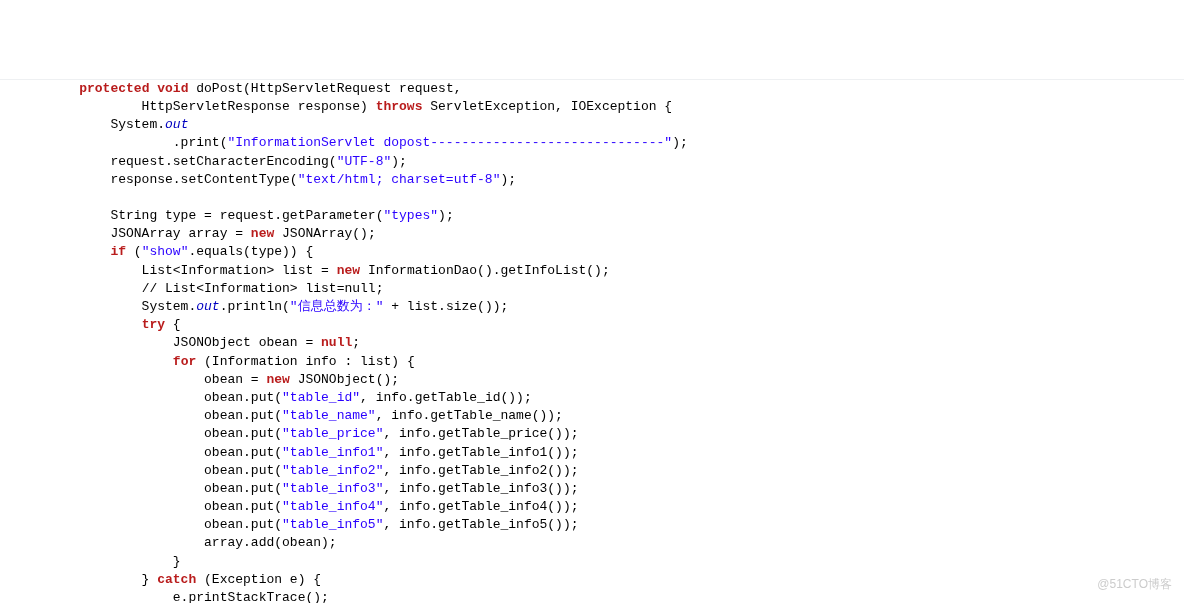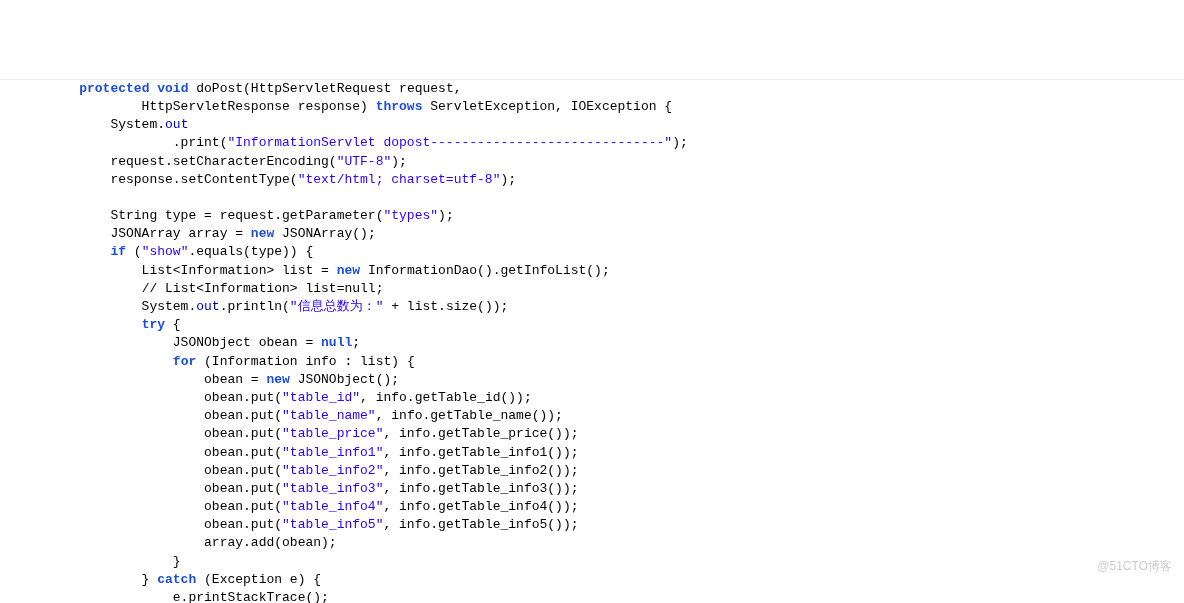--- a/index.html
+++ b/index.html
@@ -20,7 +20,7 @@
       border-right: none;
       background: #fff;
     }
-    .kw { color: #1d4ed8; font-weight: bold; }
+    .kw { color: #b91c1c; font-weight: bold; }
     .field { color: #0000c0; }
     .str { color: #2a00ff; }
     .cmt { color: #000000; }

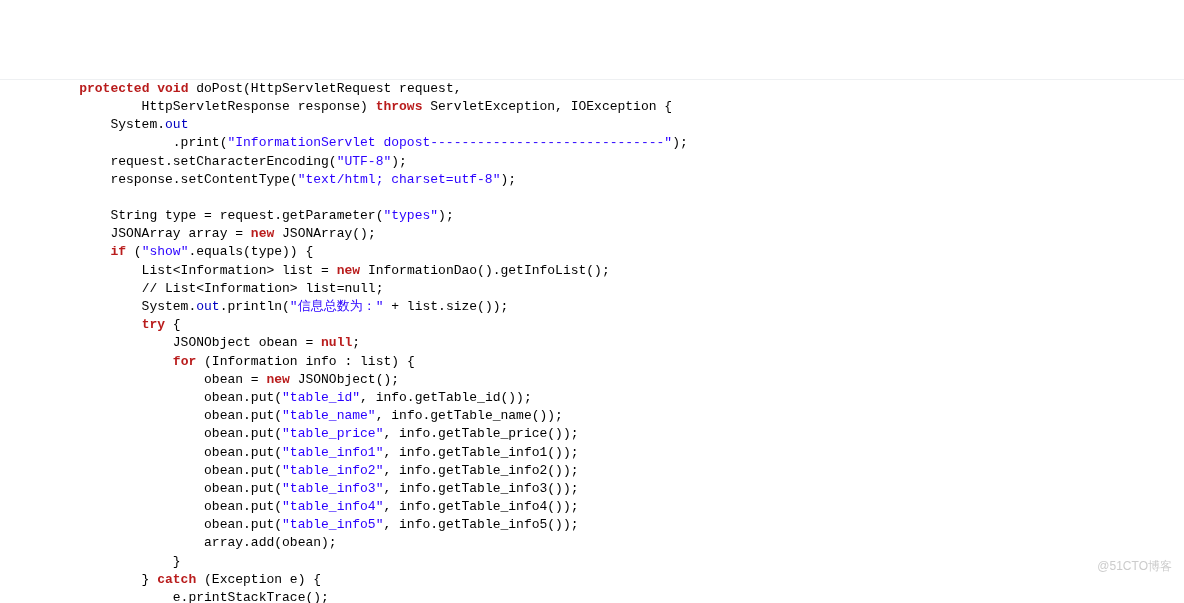--- a/index.html
+++ b/index.html
@@ -21,7 +21,7 @@
       background: #fff;
     }
     .kw { color: #b91c1c; font-weight: bold; }
-    .field { color: #0000c0; }
+    .field { color: #0000c0; font-style: italic; }
     .str { color: #2a00ff; }
     .cmt { color: #000000; }
     .watermark {

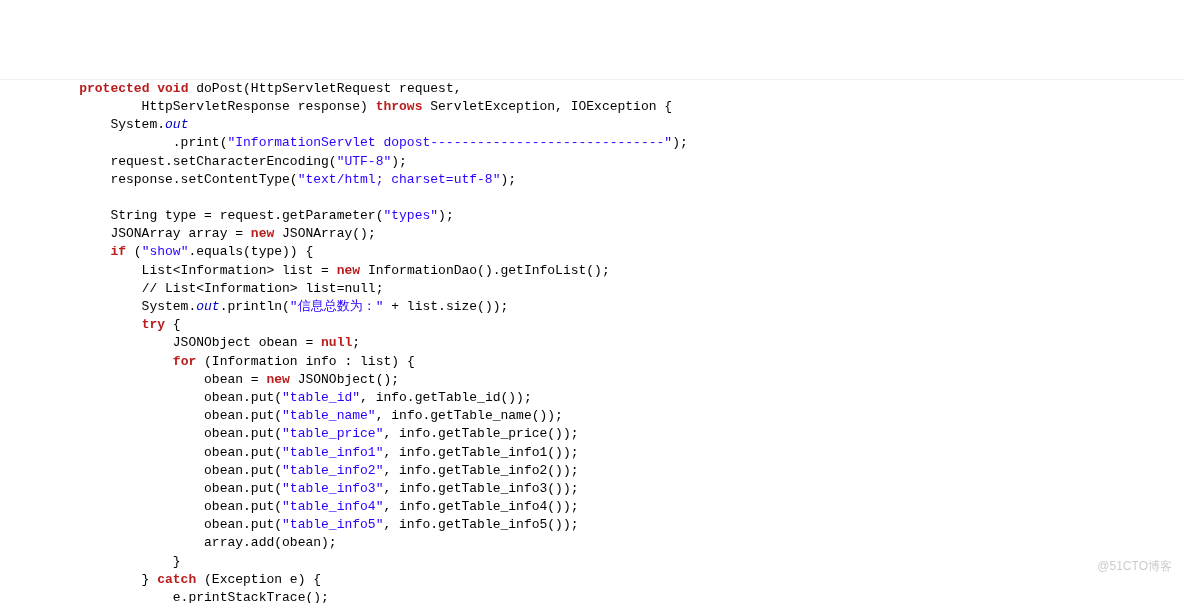--- a/index.html
+++ b/index.html
@@ -27,7 +27,7 @@
     .watermark {
       position: fixed;
       right: 12px;
-      bottom: 28px;
+      bottom: 10px;
       color: #cccccc;
       font-family: Arial, sans-serif;
       font-size: 12px;

